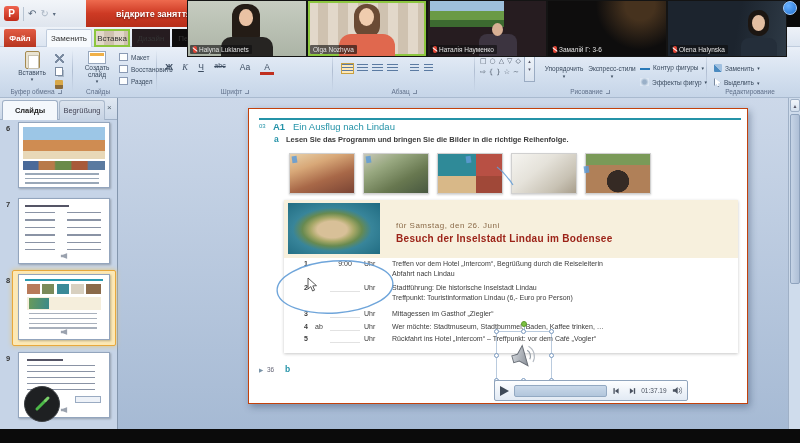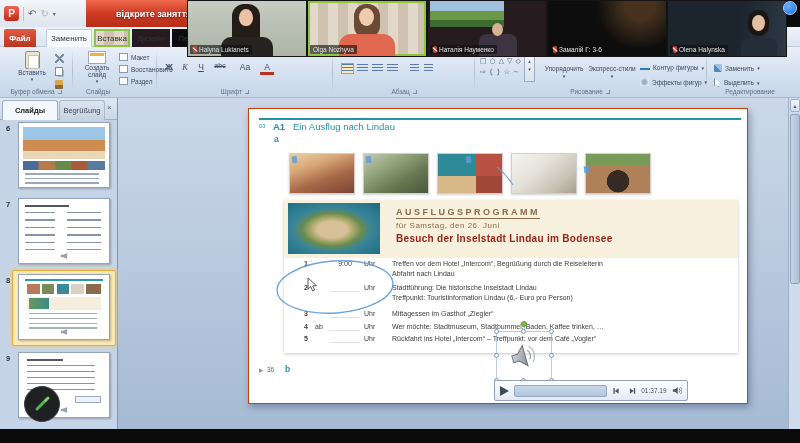--- a/index.html
+++ b/index.html
@@ -324,6 +324,7 @@
     <span class="ssec">A1</span>
     <span class="stitle">Ein Ausflug nach Lindau</span>
     <span class="talet">a</span>
+    <span class="tatxt">Lesen Sie das Programm und bringen Sie die Bilder in die richtige Reihenfolge.</span>
 
     <div class="ph ph1">
         <div class="chip"></div>

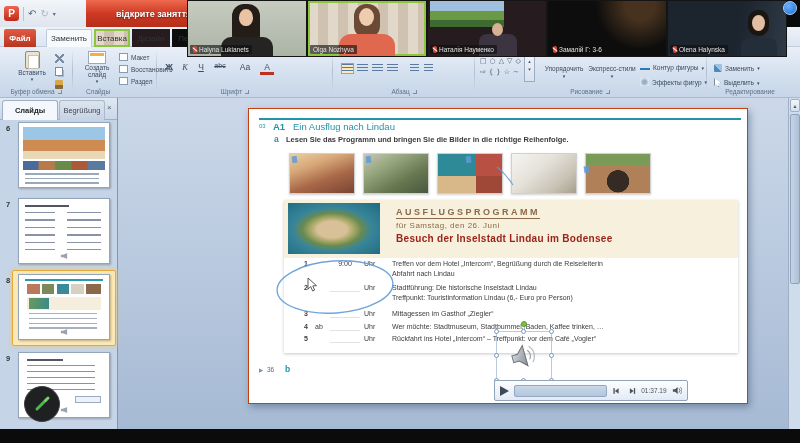--- a/index.html
+++ b/index.html
@@ -343,7 +343,6 @@
     <div class="pcard">
       <div class="pcardtop"></div>
       <div class="island"></div>
-      <div class="pgtitle">AUSFLUGSPROGRAMM</div>
       <div class="pgdate">für Samstag, den 26. Juni</div>
       <div class="pghead">Besuch der Inselstadt Lindau im Bodensee</div>
       <div class="prows">

